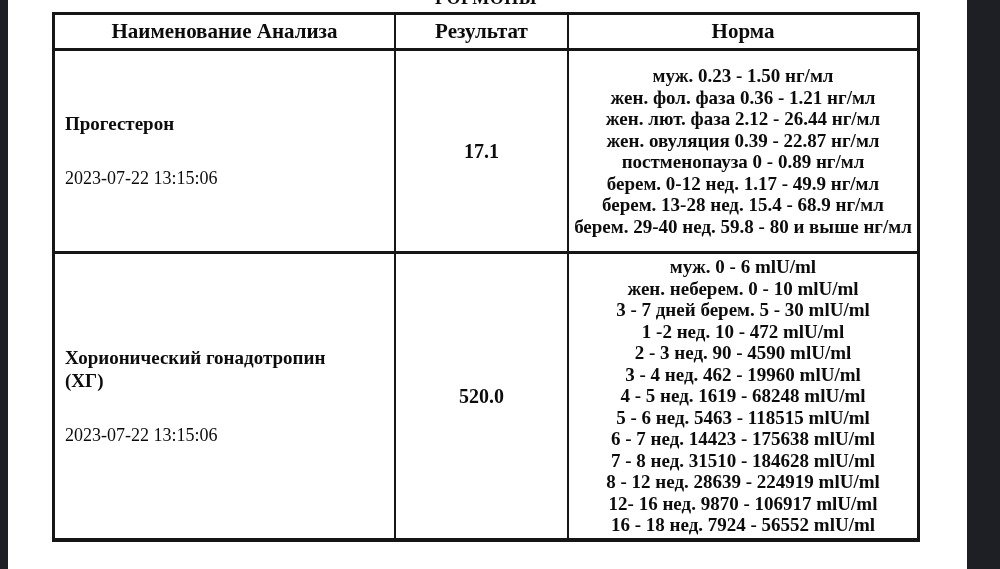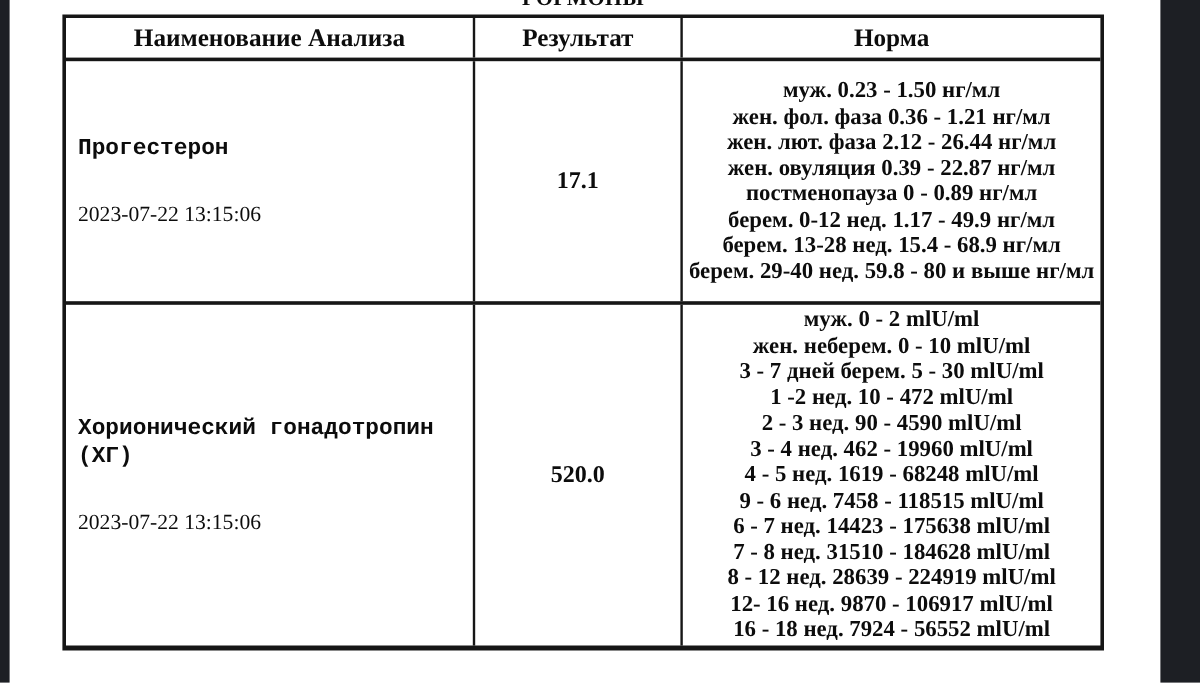--- a/index.html
+++ b/index.html
@@ -85,7 +85,6 @@
     font-size: 19px;
     line-height: 23px;
     max-width: 300px;
-    font-family: Liberation Mono, monospace;
   }
   .analysis-datetime {
     font-size: 18px;

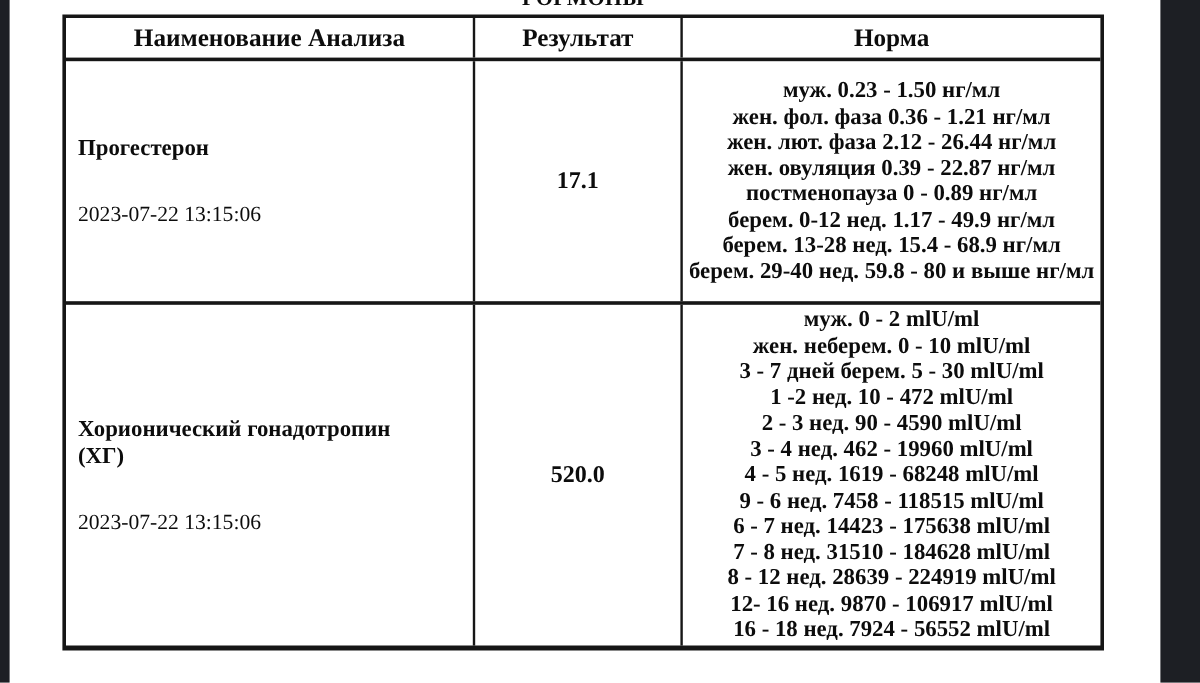--- a/index.html
+++ b/index.html
@@ -150,7 +150,7 @@
     </div>
     <div class="cell v-div result-cell">520.0</div>
     <div class="cell norm-cell">
-            <div class="norm-line">муж. 0 - 2 mlU/ml</div>
+            <div class="norm-line">муж. 0 - 6 mlU/ml</div>
             <div class="norm-line">жен. неберем. 0 - 10 mlU/ml</div>
             <div class="norm-line">3 - 7 дней берем. 5 - 30 mlU/ml</div>
             <div class="norm-line">1 -2 нед. 10 - 472 mlU/ml</div>

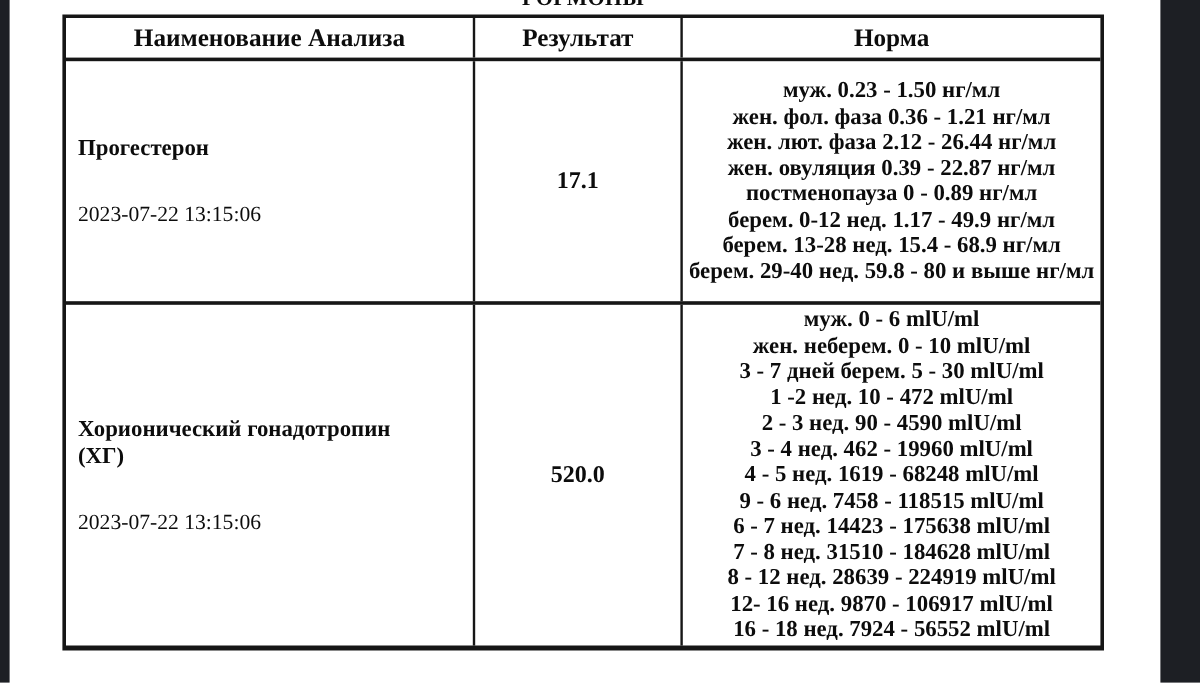--- a/index.html
+++ b/index.html
@@ -157,7 +157,7 @@
             <div class="norm-line">2 - 3 нед. 90 - 4590 mlU/ml</div>
             <div class="norm-line">3 - 4 нед. 462 - 19960 mlU/ml</div>
             <div class="norm-line">4 - 5 нед. 1619 - 68248 mlU/ml</div>
-            <div class="norm-line">9 - 6 нед. 7458 - 118515 mlU/ml</div>
+            <div class="norm-line">5 - 6 нед. 5463 - 118515 mlU/ml</div>
             <div class="norm-line">6 - 7 нед. 14423 - 175638 mlU/ml</div>
             <div class="norm-line">7 - 8 нед. 31510 - 184628 mlU/ml</div>
             <div class="norm-line">8 - 12 нед. 28639 - 224919 mlU/ml</div>

